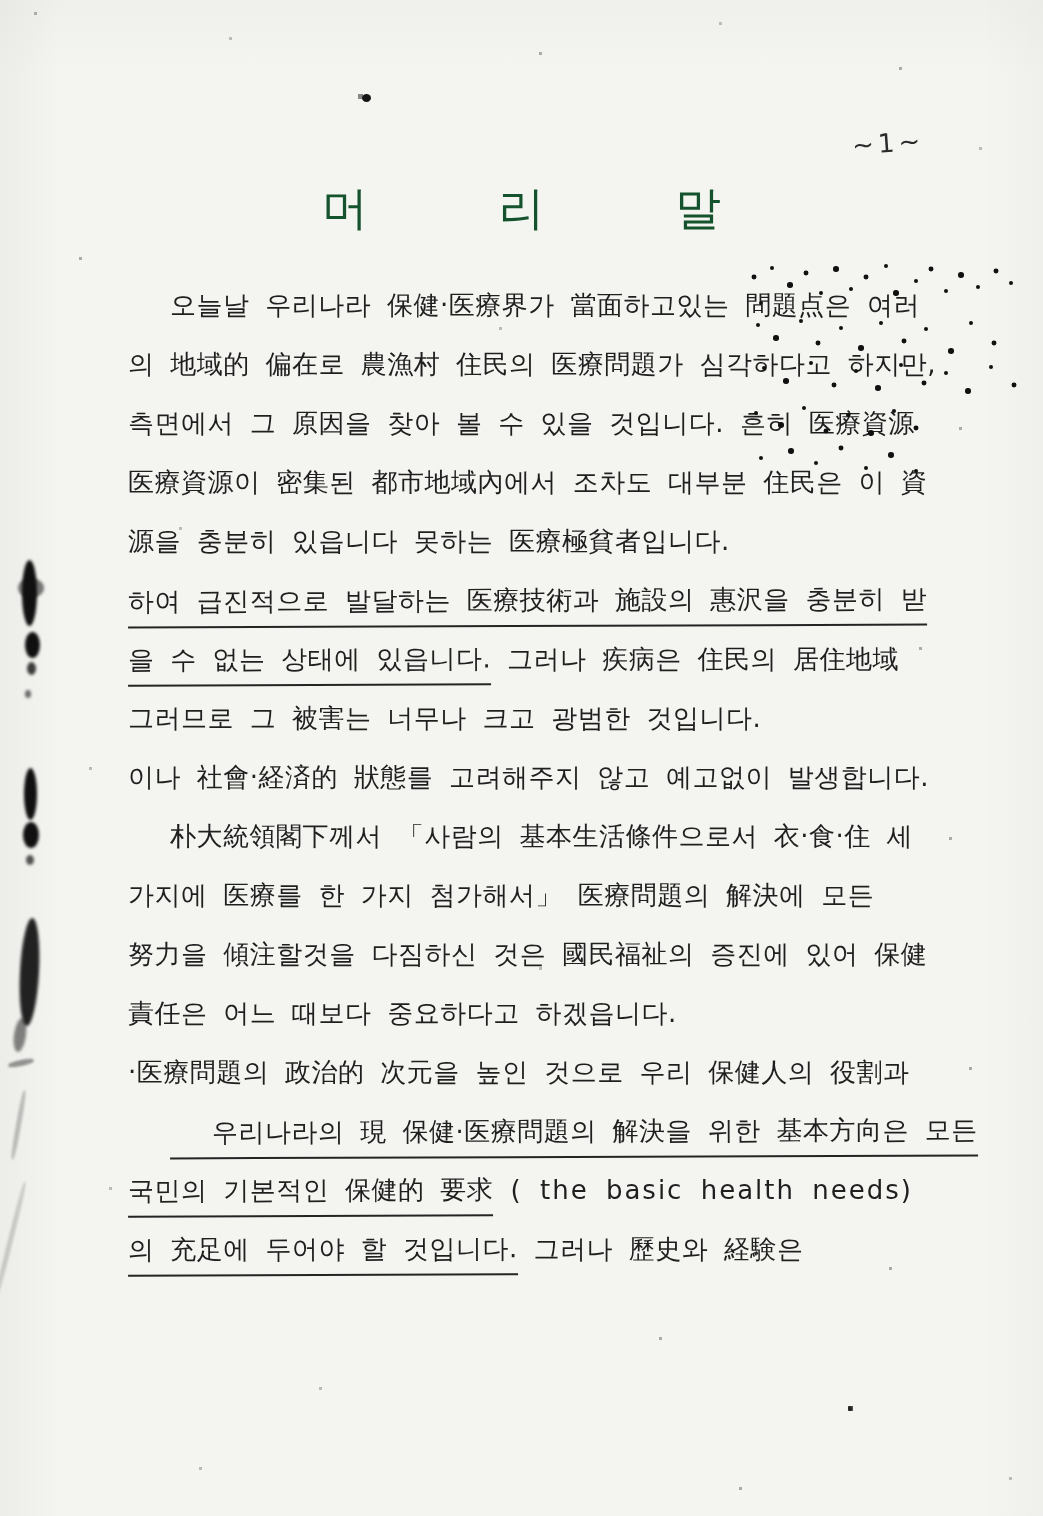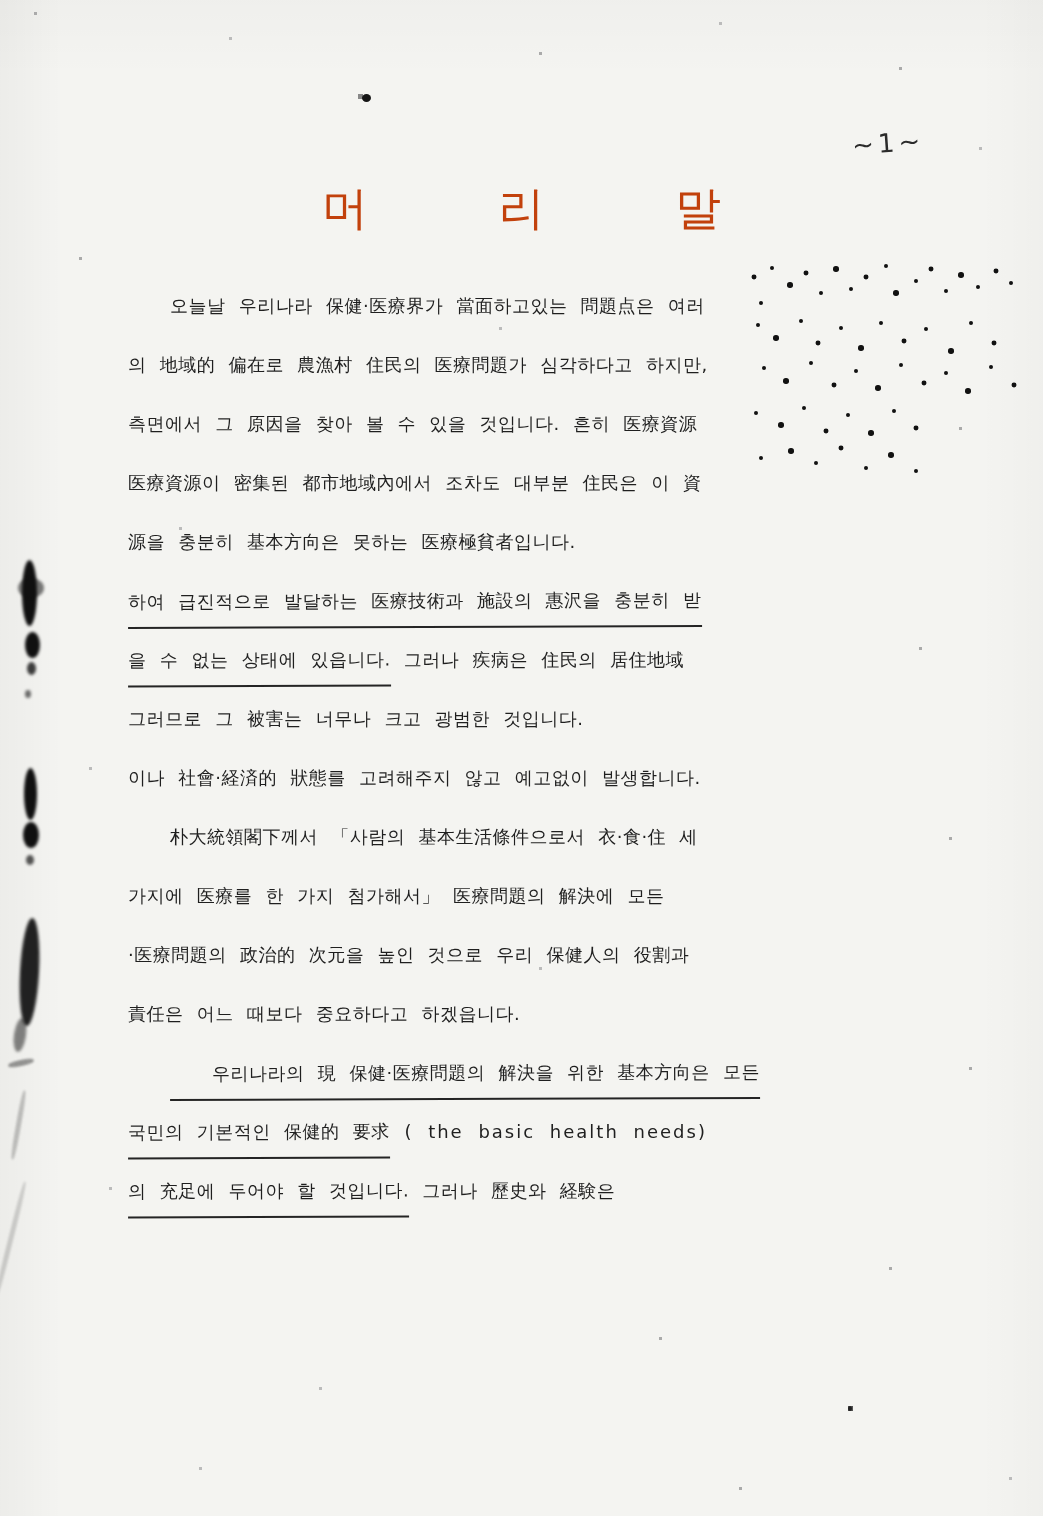--- a/index.html
+++ b/index.html
@@ -32,7 +32,7 @@
     margin:0;text-align:center;
     font-size:46px;font-weight:400;
     letter-spacing:58px;text-indent:58px;
-    color:#c2410c;
+    color:#14532d;
   }
   .body{
     position:absolute;top:276px;left:128px;width:822px;

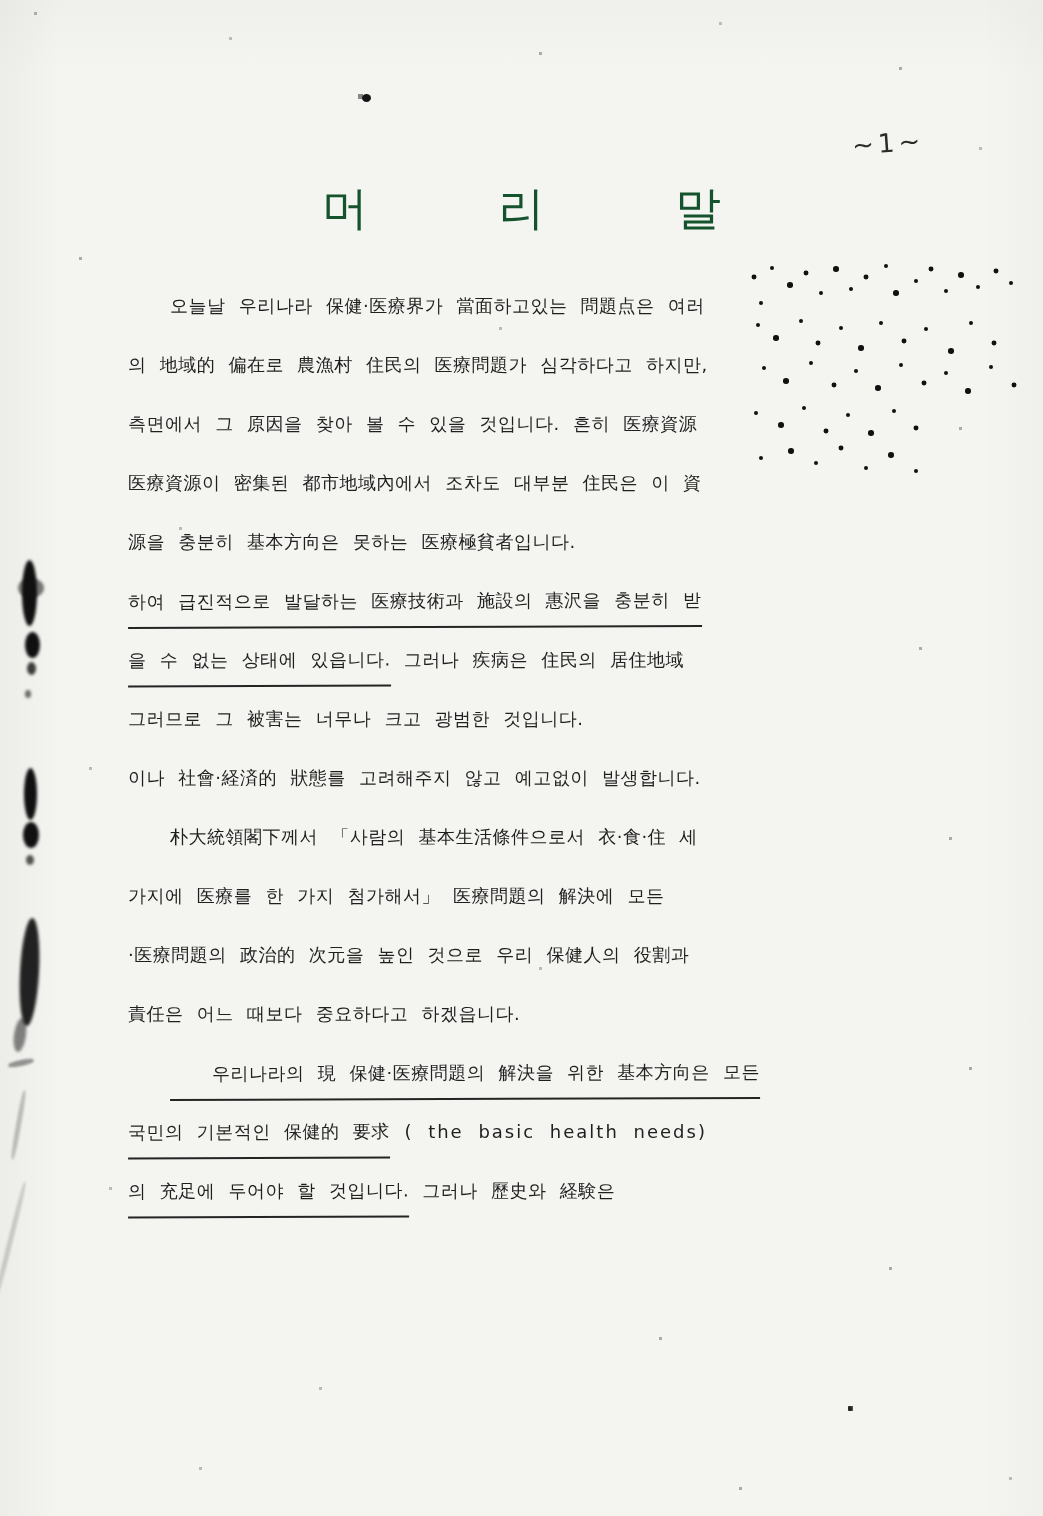--- a/index.html
+++ b/index.html
@@ -39,7 +39,7 @@
   }
   .line{
     height:59px;line-height:59px;
-    font-size:18px;
+    font-size:26px;
     white-space:nowrap;
     word-spacing:7px;
     letter-spacing:0.5px;

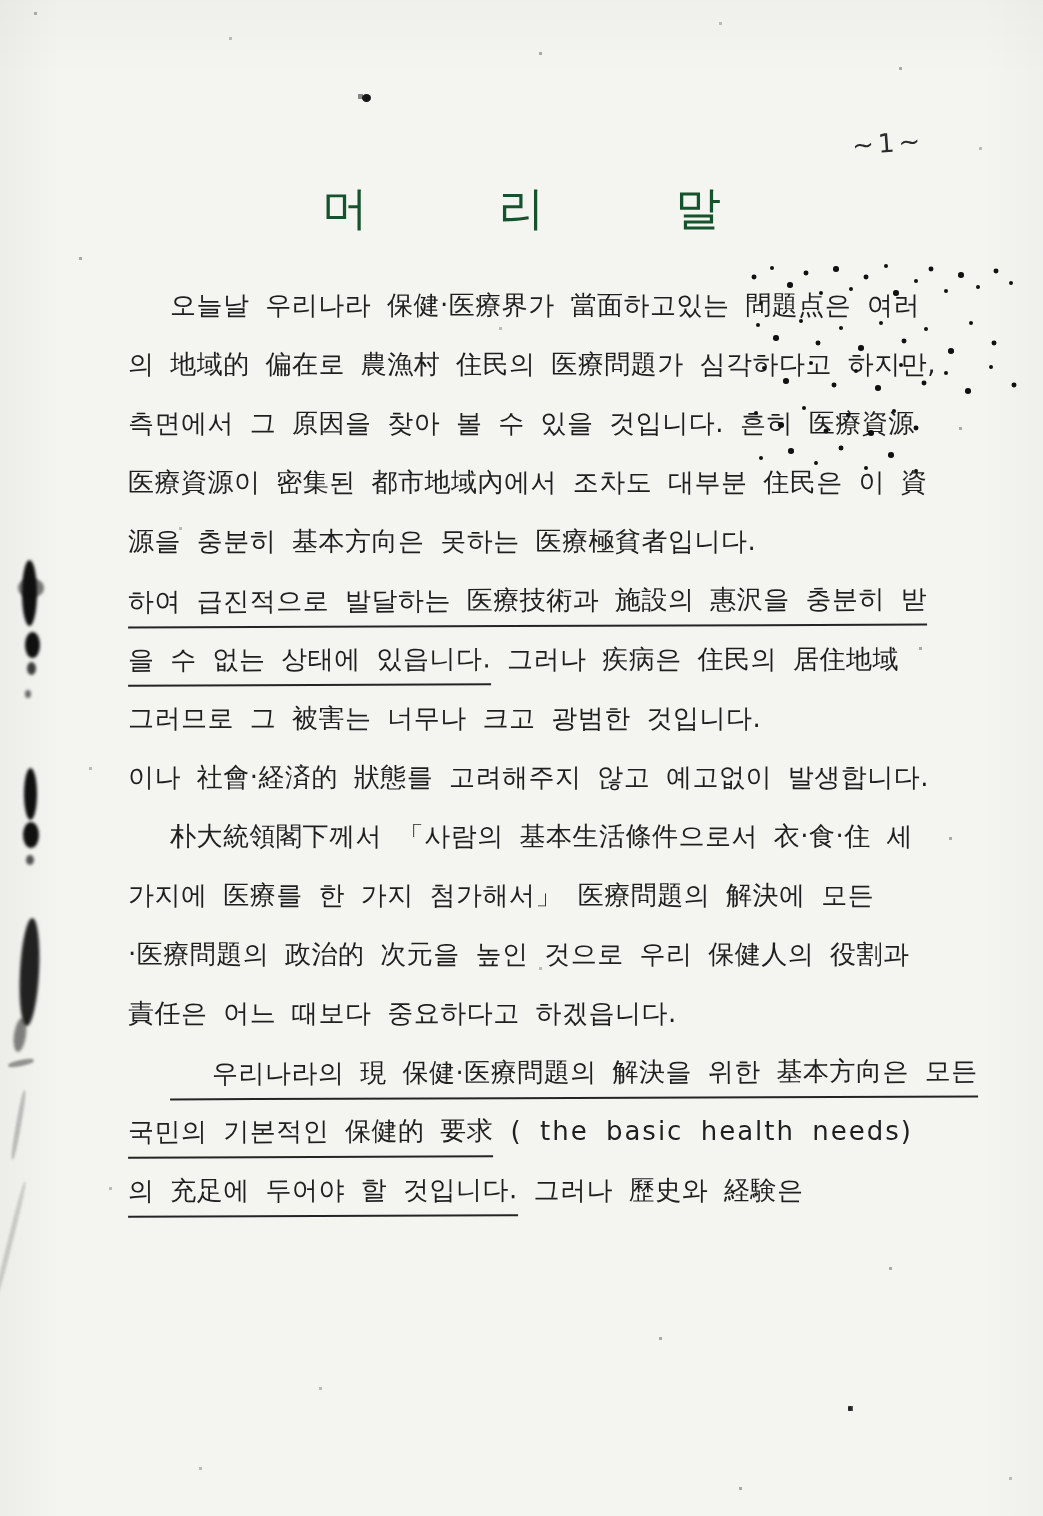--- a/index.html
+++ b/index.html
@@ -118,7 +118,7 @@
       <div class="line"><span class="seg">의 地域的 偏在로 農漁村 住民의 医療問題가 심각하다고 하지만,</span></div>
       <div class="line"><span class="seg">측면에서 그 原因을 찾아 볼 수 있을 것입니다.  흔히  医療資源</span></div>
       <div class="line"><span class="seg">医療資源이 密集된 都市地域內에서 조차도 대부분 住民은 이 資</span></div>
-      <div class="line"><span class="seg">源을 충분히 基本方向은 못하는 医療極貧者입니다.</span></div>
+      <div class="line"><span class="seg">源을 충분히 있읍니다 못하는 医療極貧者입니다.</span></div>
       <div class="line"><span class="seg u">하여 급진적으로 발달하는 医療技術과 施設의 惠沢을 충분히 받</span></div>
       <div class="line"><span class="seg u">을 수 없는 상태에 있읍니다.</span><span class="seg">  그러나 疾病은 住民의 居住地域</span></div>
       <div class="line"><span class="seg">그러므로 그 被害는 너무나 크고 광범한 것입니다.</span></div>

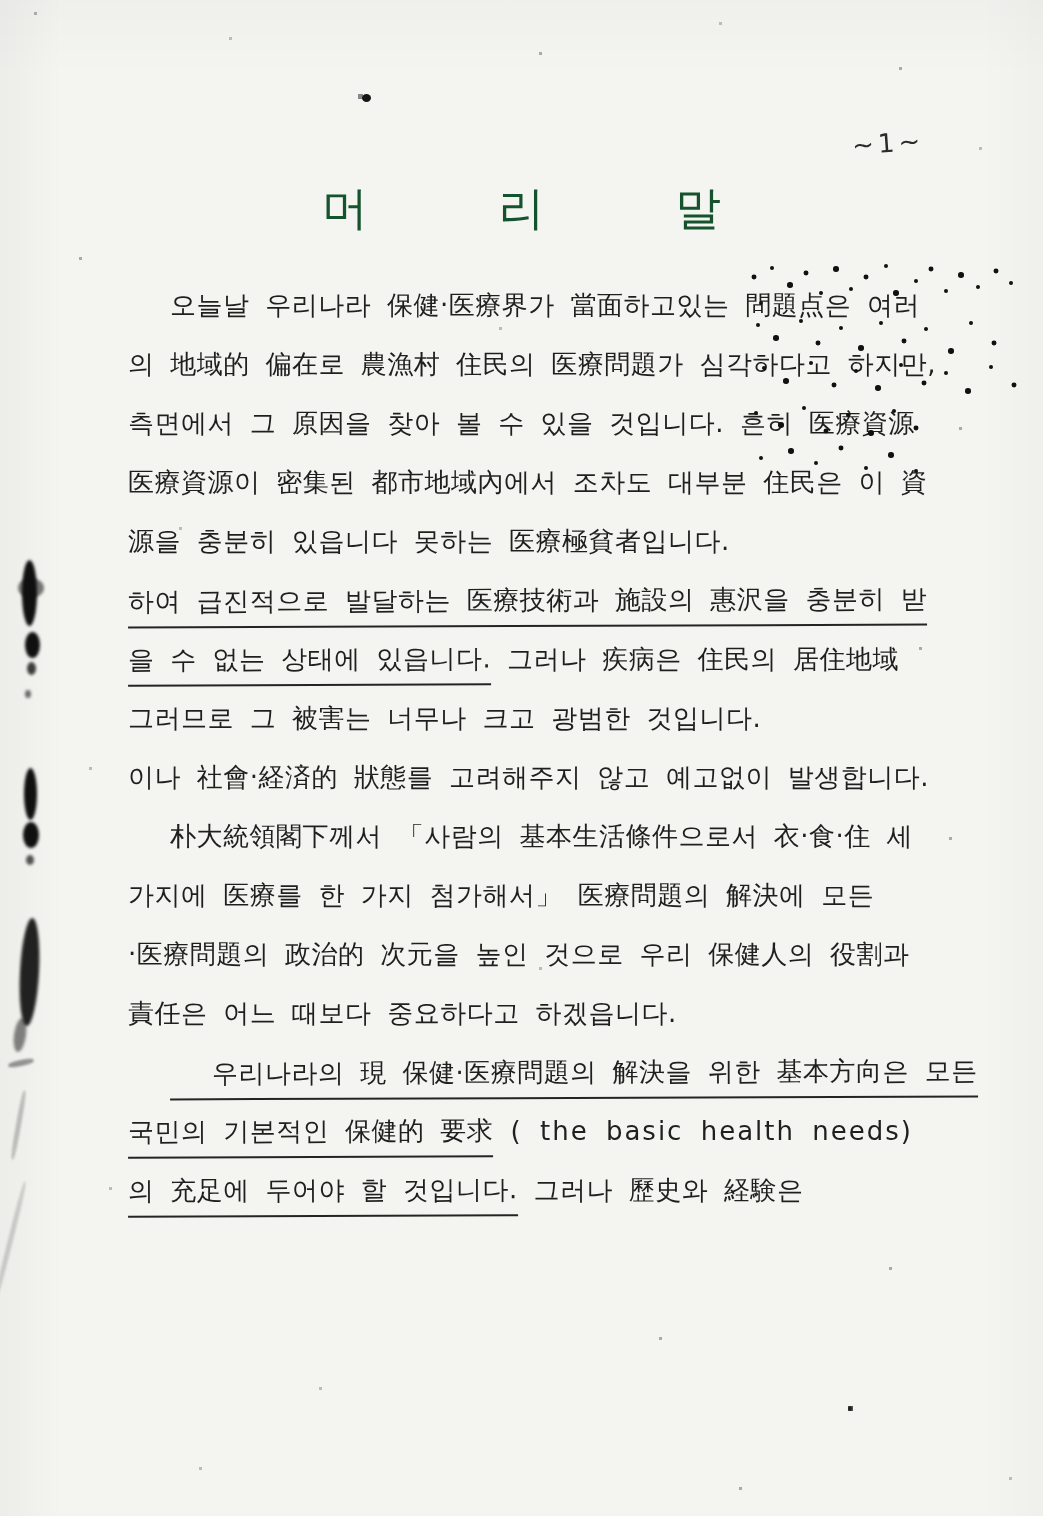--- a/index.html
+++ b/index.html
@@ -125,6 +125,7 @@
       <div class="line"><span class="seg">이나 社會·経済的 狀態를 고려해주지 않고 예고없이 발생합니다.</span></div>
       <div class="line indent"><span class="seg">朴大統領閣下께서 「사람의 基本生活條件으로서 衣·食·住 세</span></div>
       <div class="line"><span class="seg">가지에 医療를 한 가지 첨가해서」  医療問題의 解決에 모든</span></div>
+      <div class="line"><span class="seg">努力을 傾注할것을 다짐하신 것은 國民福祉의 증진에 있어 保健</span></div>
       <div class="line"><span class="seg">·医療問題의 政治的 次元을 높인 것으로 우리 保健人의 役割과</span></div>
       <div class="line"><span class="seg">責任은 어느 때보다 중요하다고 하겠읍니다.</span></div>
       <div class="line indent"><span class="seg u">우리나라의 現 保健·医療問題의 解決을 위한 基本方向은 모든</span></div>

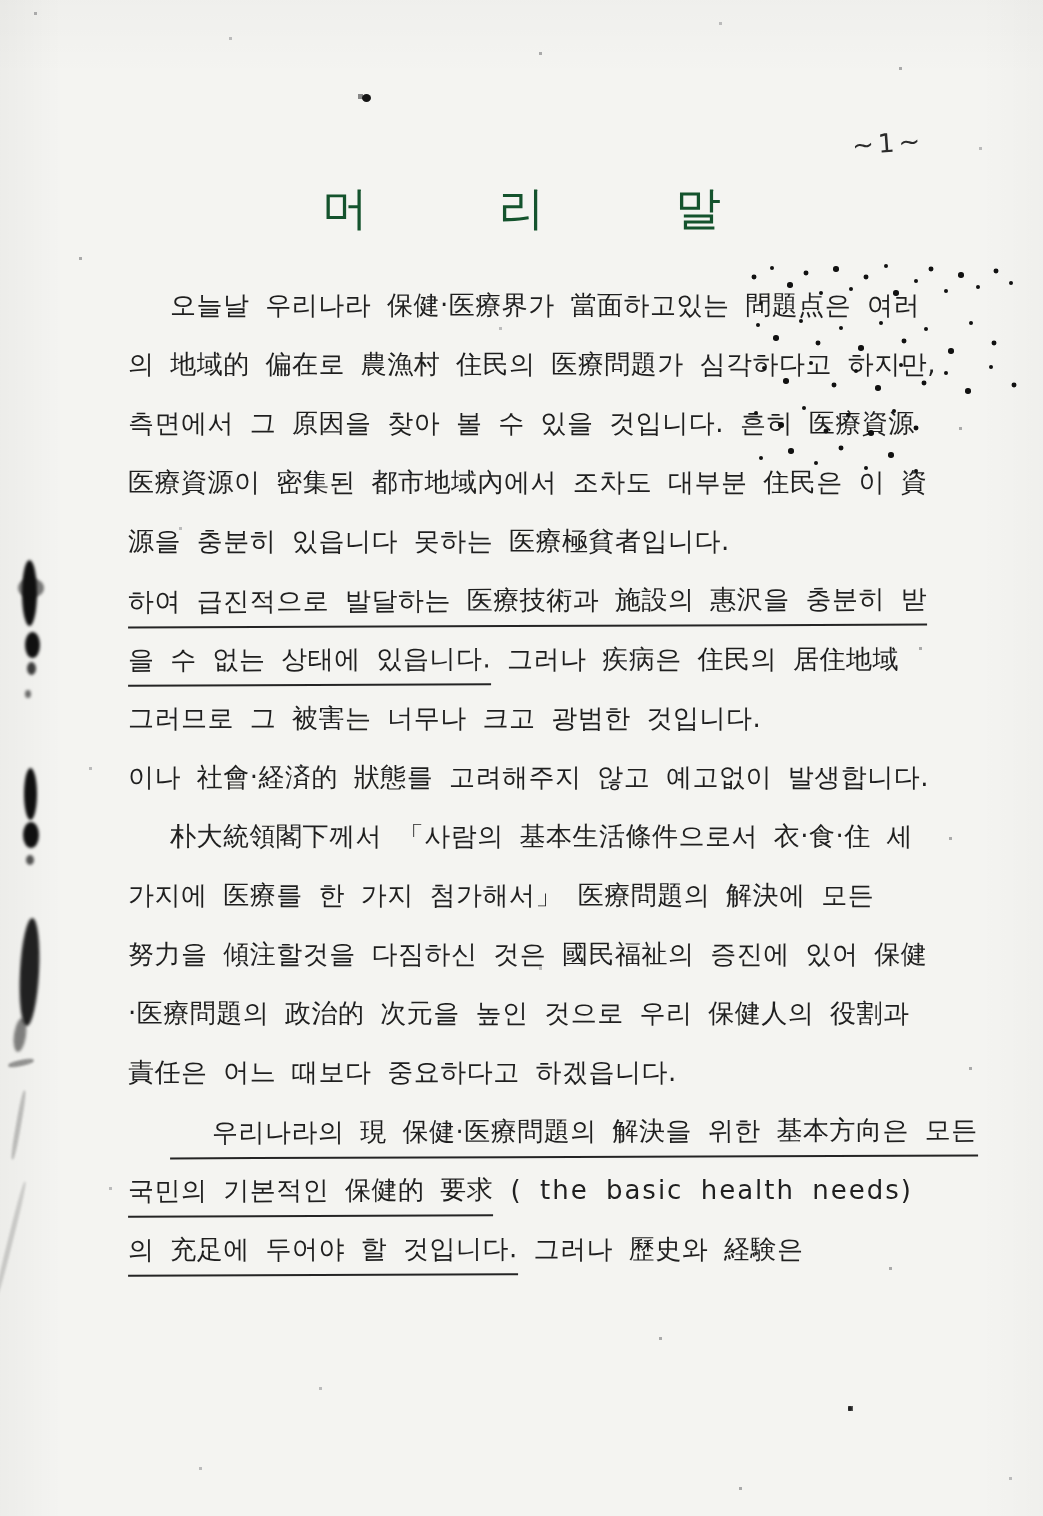--- a/index.html
+++ b/index.html
@@ -126,8 +126,8 @@
       <div class="line indent"><span class="seg">朴大統領閣下께서 「사람의 基本生活條件으로서 衣·食·住 세</span></div>
       <div class="line"><span class="seg">가지에 医療를 한 가지 첨가해서」  医療問題의 解決에 모든</span></div>
       <div class="line"><span class="seg">努力을 傾注할것을 다짐하신 것은 國民福祉의 증진에 있어 保健</span></div>
+      <div class="line"><span class="seg">責任은 어느 때보다 중요하다고 하겠읍니다.</span></div>
       <div class="line"><span class="seg">·医療問題의 政治的 次元을 높인 것으로 우리 保健人의 役割과</span></div>
-      <div class="line"><span class="seg">責任은 어느 때보다 중요하다고 하겠읍니다.</span></div>
       <div class="line indent"><span class="seg u">우리나라의 現 保健·医療問題의 解決을 위한 基本方向은 모든</span></div>
       <div class="line"><span class="seg u">국민의 기본적인 保健的 要求</span><span class="seg en"> ( the basic health needs)</span></div>
       <div class="line"><span class="seg u">의 充足에 두어야 할 것입니다.</span><span class="seg">  그러나 歷史와 経験은</span></div>

